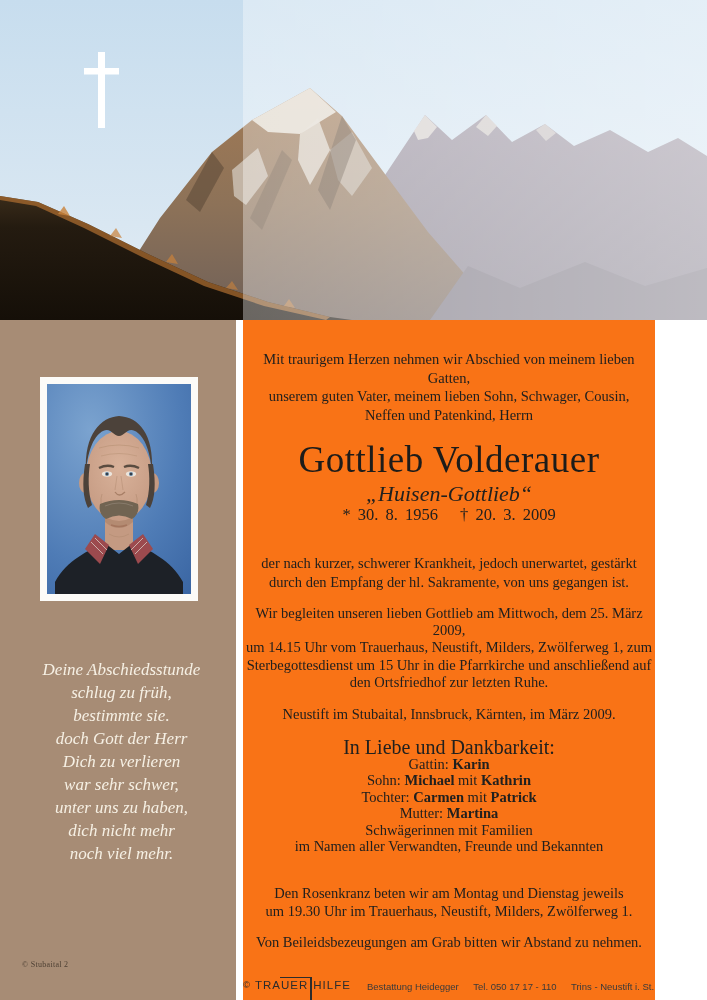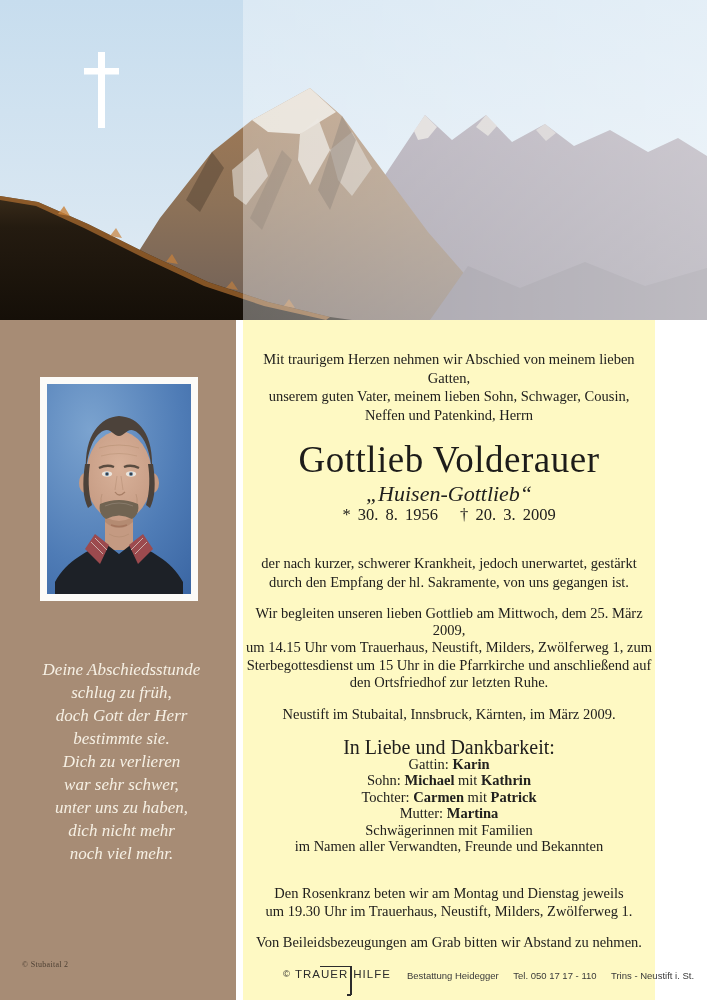--- a/index.html
+++ b/index.html
@@ -22,7 +22,7 @@
   .credit{position:absolute;left:22px;top:640px;font-size:8px;color:#4e4034;letter-spacing:.3px;}
 
   
-  .main{position:absolute;left:243px;top:320px;width:412px;height:680px;background:#fef9c3;
+  .main{position:absolute;left:243px;top:320px;width:412px;height:680px;background:#f97316;
         text-align:center;}
   .intro{margin-top:30px;font-size:14.5px;line-height:18.5px;}
   .name{margin-top:14px;font-size:37px;line-height:44px;letter-spacing:.5px;font-weight:400;color:#1d1c1a;}

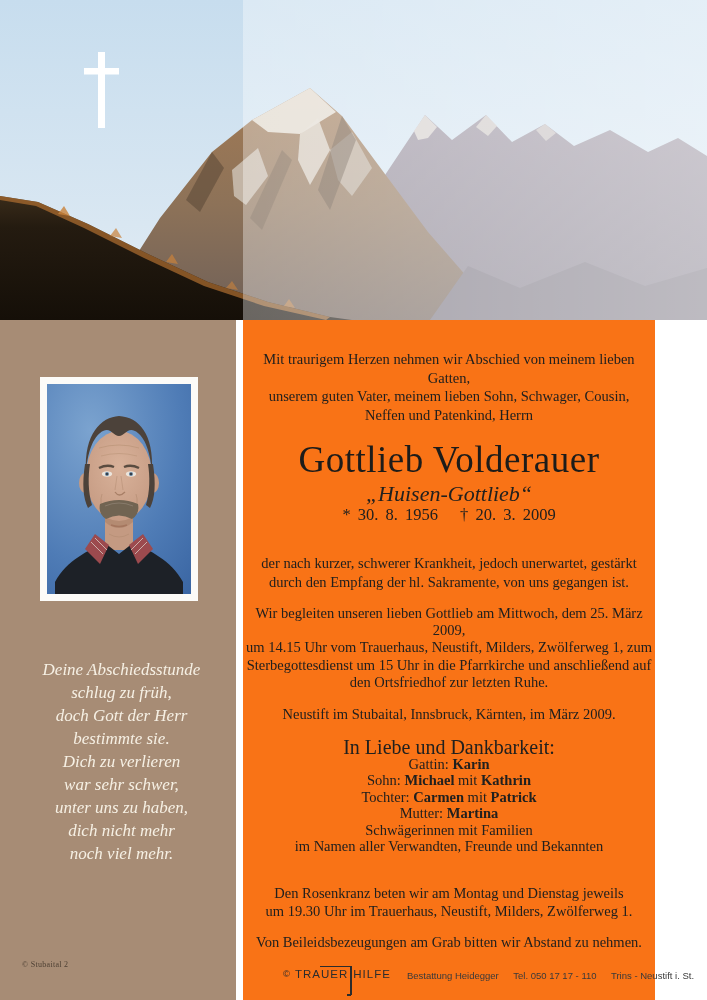--- a/index.html
+++ b/index.html
@@ -180,8 +180,8 @@
     <div class="poem">
       <div>Deine Abschiedsstunde</div>
       <div>schlug zu früh,</div>
+      <div>bestimmte sie.</div>
       <div>doch Gott der Herr</div>
-      <div>bestimmte sie.</div>
       <div>Dich zu verlieren</div>
       <div>war sehr schwer,</div>
       <div>unter uns zu haben,</div>

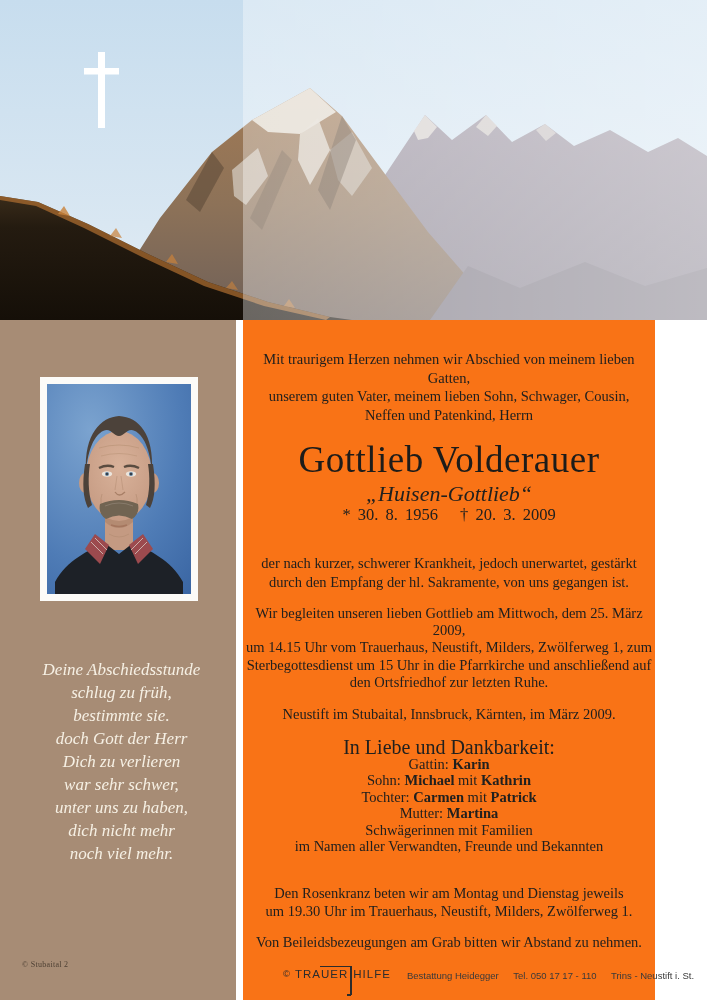--- a/index.html
+++ b/index.html
@@ -39,8 +39,8 @@
   .condolence{margin-top:13px;font-size:14.5px;line-height:18px;}
 
   
-  .footer{margin-top:17px;display:flex;align-items:flex-start;justify-content:flex-start;
-          padding-left:40px;font-family:"Liberation Sans", sans-serif;text-align:left;}
+  .footer{margin-top:28px;display:flex;align-items:flex-start;justify-content:flex-start;
+          font-family:"Liberation Sans", sans-serif;text-align:left;}
   .logo{position:relative;font-size:11.5px;letter-spacing:1px;color:#2c2c2c;white-space:nowrap;}
   .logo .csym{font-size:9.5px;margin-right:4px;vertical-align:1px;}
   .logo .over{position:relative;}

